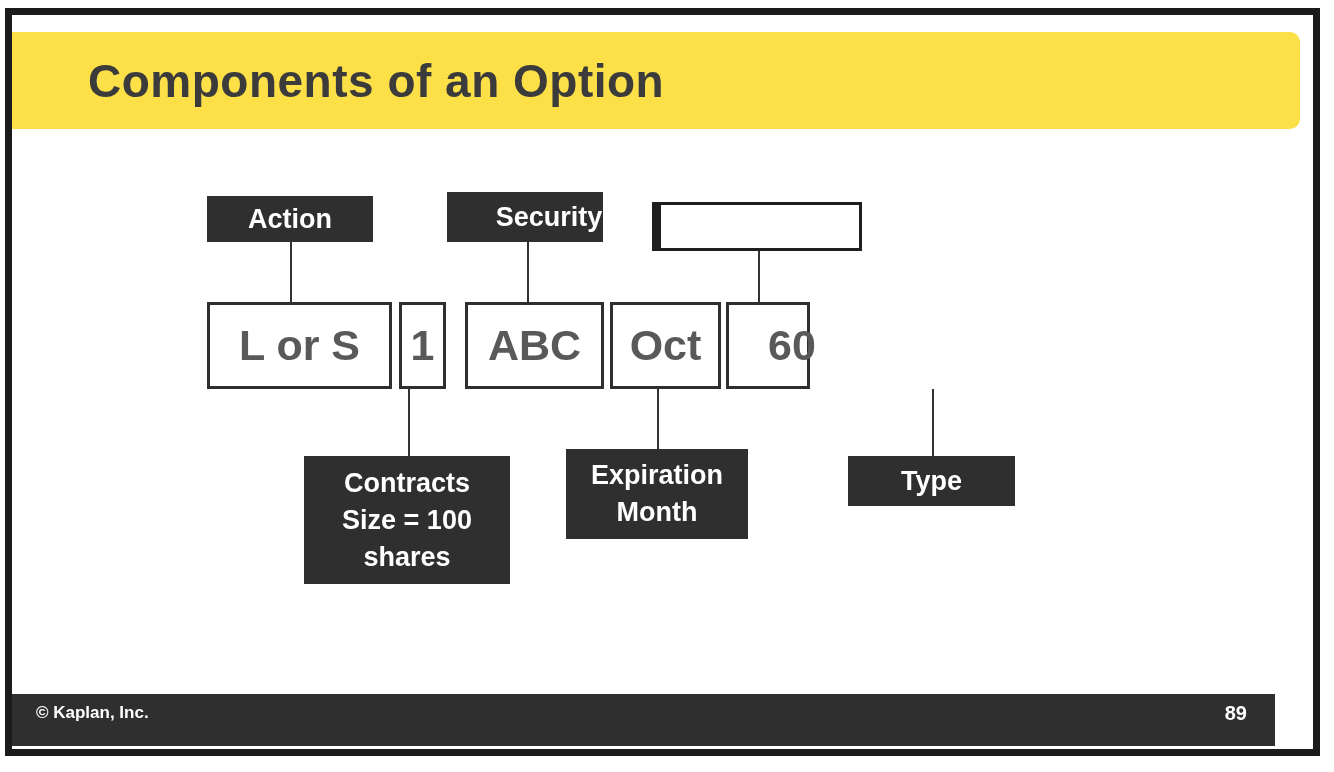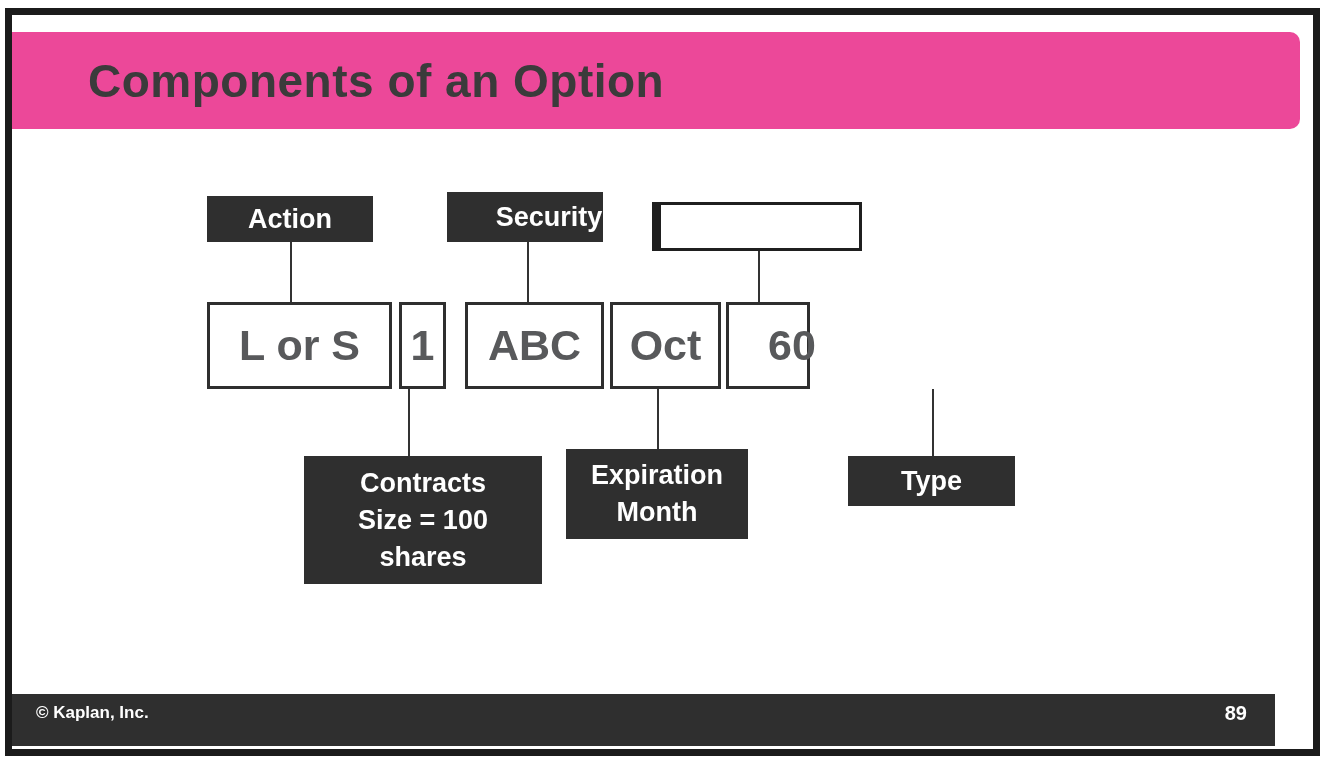--- a/index.html
+++ b/index.html
@@ -31,7 +31,7 @@
     top: 32px;
     width: 1288px;
     height: 97px;
-    background: #ec4899;
+    background: #fde047;
     border-radius: 0 10px 10px 0;
     display: flex;
     align-items: center;

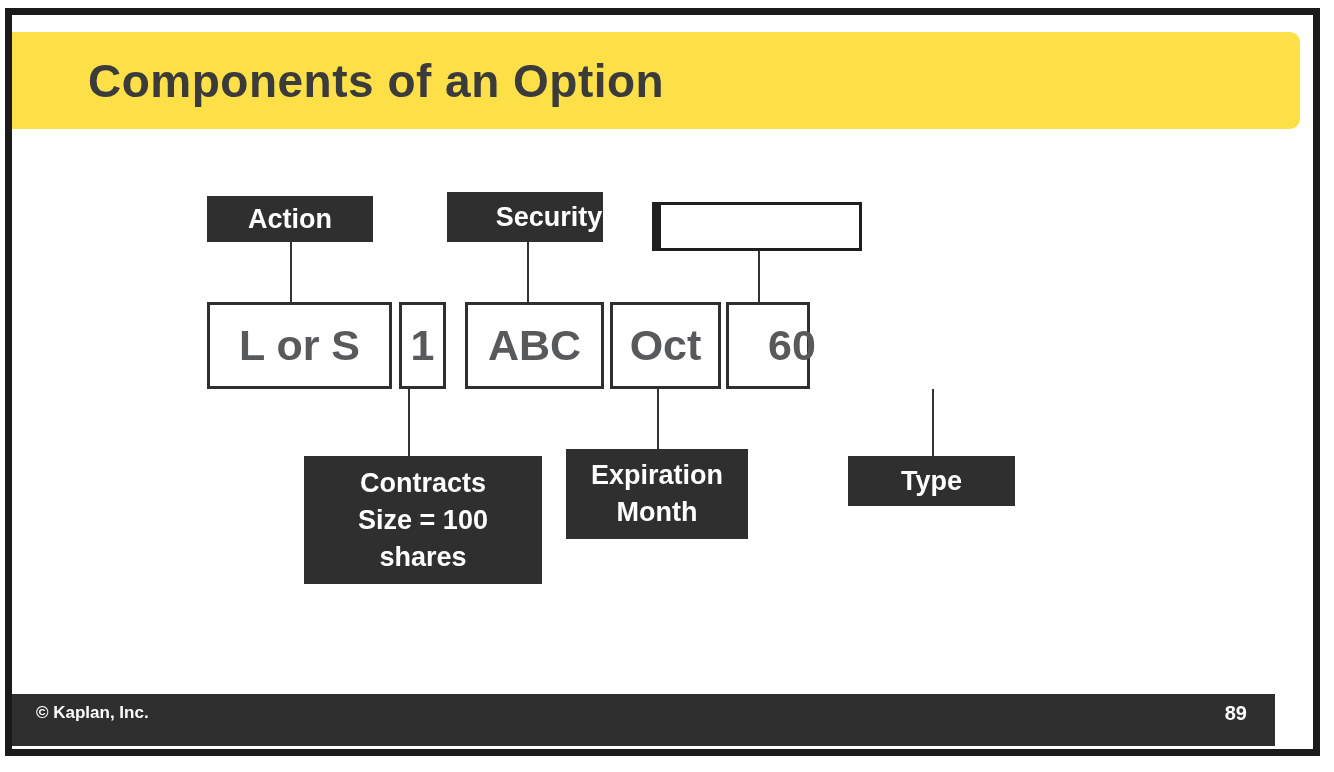--- a/index.html
+++ b/index.html
@@ -64,7 +64,7 @@
   }
   .label-action    { left: 207px; top: 196px; width: 166px; height: 46px; }
   .label-security  { left: 447px; top: 192px; width: 156px; height: 50px; padding-left: 48px; }
-  .label-contracts { left: 304px; top: 456px; width: 238px; height: 128px; }
+  .label-contracts { left: 304px; top: 456px; width: 206px; height: 128px; }
   .label-expiration{ left: 566px; top: 449px; width: 182px; height: 90px; }
   .label-type      { left: 848px; top: 456px; width: 167px; height: 50px; }
 

